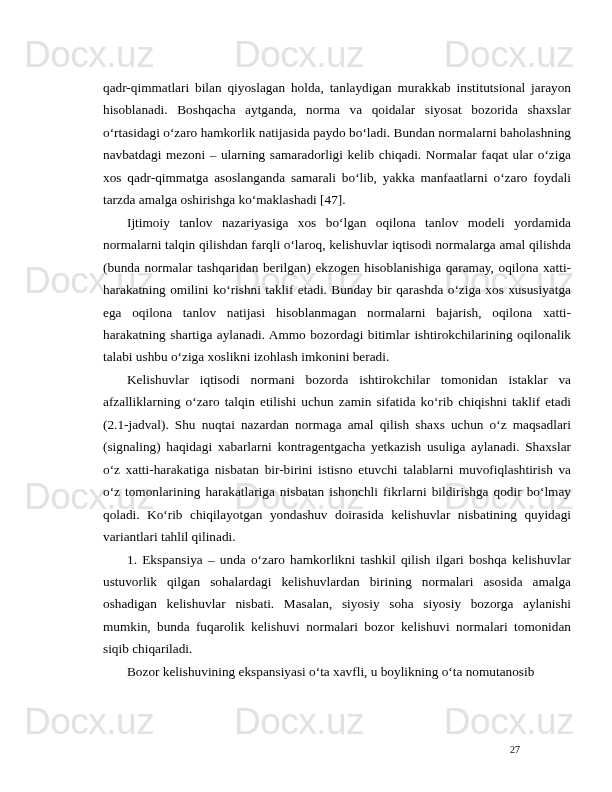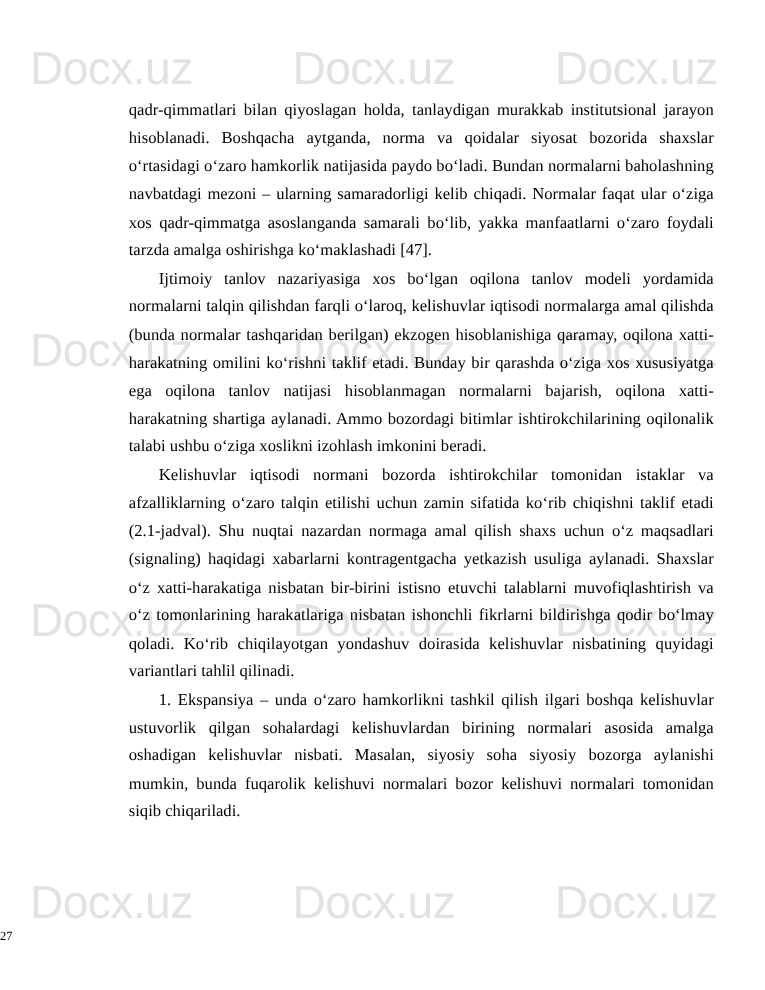--- a/index.html
+++ b/index.html
@@ -102,6 +102,7 @@
   <p class="para">Ijtimoiy tanlov nazariyasiga xos bo‘lgan oqilona tanlov modeli yordamida normalarni talqin qilishdan farqli o‘laroq, kelishuvlar iqtisodi normalarga amal qilishda (bunda normalar tashqaridan berilgan) ekzogen hisoblanishiga qaramay, oqilona xatti-harakatning omilini ko‘rishni taklif etadi. Bunday bir qarashda o‘ziga xos xususiyatga ega oqilona tanlov natijasi hisoblanmagan normalarni bajarish, oqilona xatti-harakatning shartiga aylanadi. Ammo bozordagi bitimlar ishtirokchilarining oqilonalik talabi ushbu o‘ziga xoslikni izohlash imkonini beradi.</p>
   <p class="para">Kelishuvlar iqtisodi normani bozorda ishtirokchilar tomonidan istaklar va afzalliklarning o‘zaro talqin etilishi uchun zamin sifatida ko‘rib chiqishni taklif etadi (2.1-jadval). Shu nuqtai nazardan normaga amal qilish shaxs uchun o‘z maqsadlari (signaling) haqidagi xabarlarni kontragentgacha yetkazish usuliga aylanadi. Shaxslar o‘z xatti-harakatiga nisbatan bir-birini istisno etuvchi talablarni muvofiqlashtirish va o‘z tomonlarining harakatlariga nisbatan ishonchli fikrlarni bildirishga qodir bo‘lmay qoladi. Ko‘rib chiqilayotgan yondashuv doirasida kelishuvlar nisbatining quyidagi variantlari tahlil qilinadi.</p>
   <p class="para">1. Ekspansiya – unda o‘zaro hamkorlikni tashkil qilish ilgari boshqa kelishuvlar ustuvorlik qilgan sohalardagi kelishuvlardan birining normalari asosida amalga oshadigan kelishuvlar nisbati. Masalan, siyosiy soha siyosiy bozorga aylanishi mumkin, bunda fuqarolik kelishuvi normalari bozor kelishuvi normalari tomonidan siqib chiqariladi.</p>
+  <p class="para" style="text-align:left;">Bozor kelishuvining ekspansiyasi o‘ta xavfli, u boylikning o‘ta nomutanosib</p>
 </div>
 
 <div class="page-number">27</div>

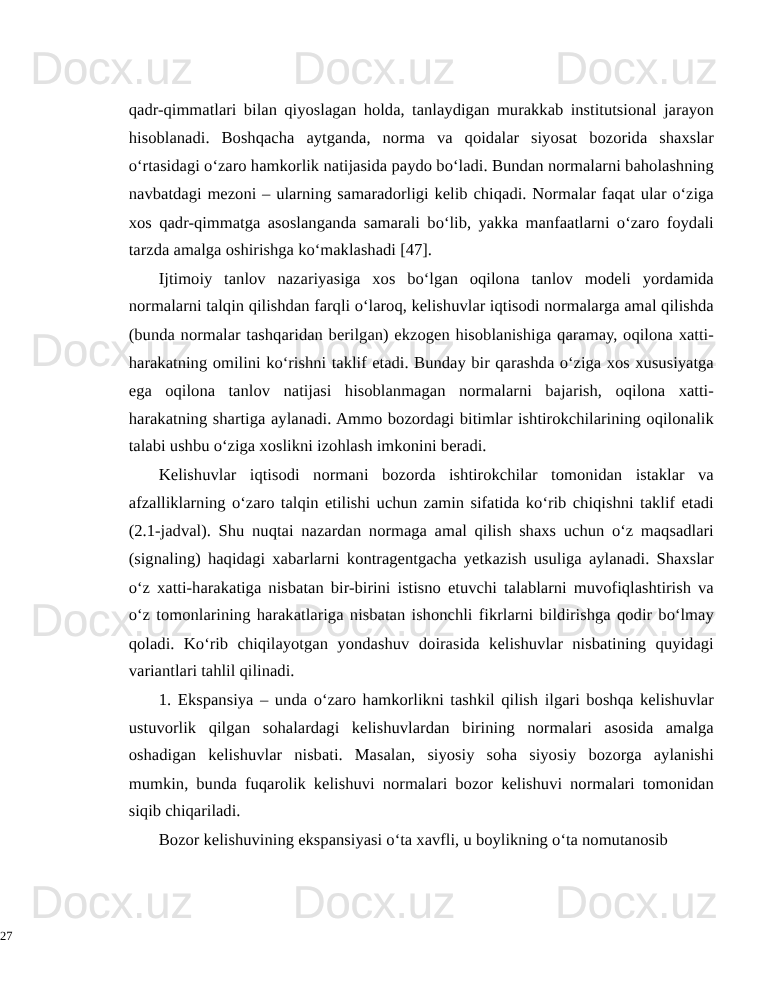--- a/index.html
+++ b/index.html
@@ -65,7 +65,7 @@
       left: 0;
       width: 520px;
       top: 744px;
-      text-align: left;
+      text-align: right;
       font-size: 10px;
       font-family: "Liberation Serif", "DejaVu Serif", serif;
       z-index: 1;

